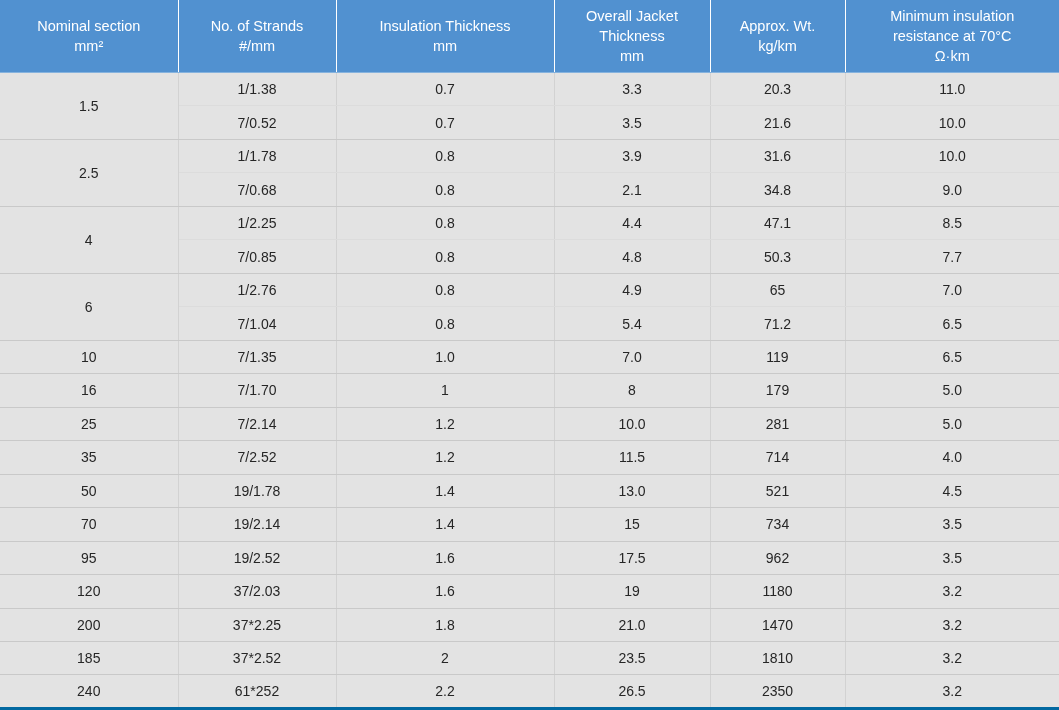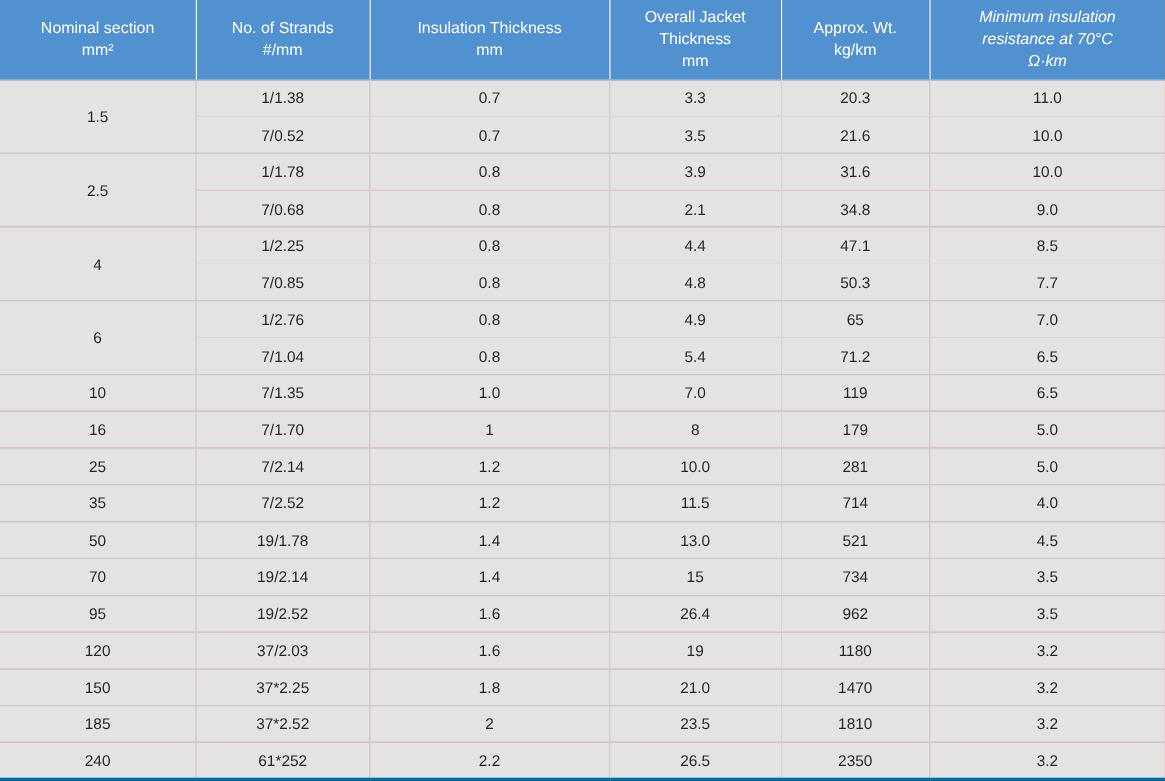--- a/index.html
+++ b/index.html
@@ -42,7 +42,7 @@
     border-right: 1px solid #ffffff;
     border-bottom: 1px solid #86b3de;
   }
-  thead th:last-child { border-right: none; font-style: italic; }
+  thead th:last-child { border-right: none; }
   thead th .hline { display: block; white-space: nowrap; }
 
   tbody td {

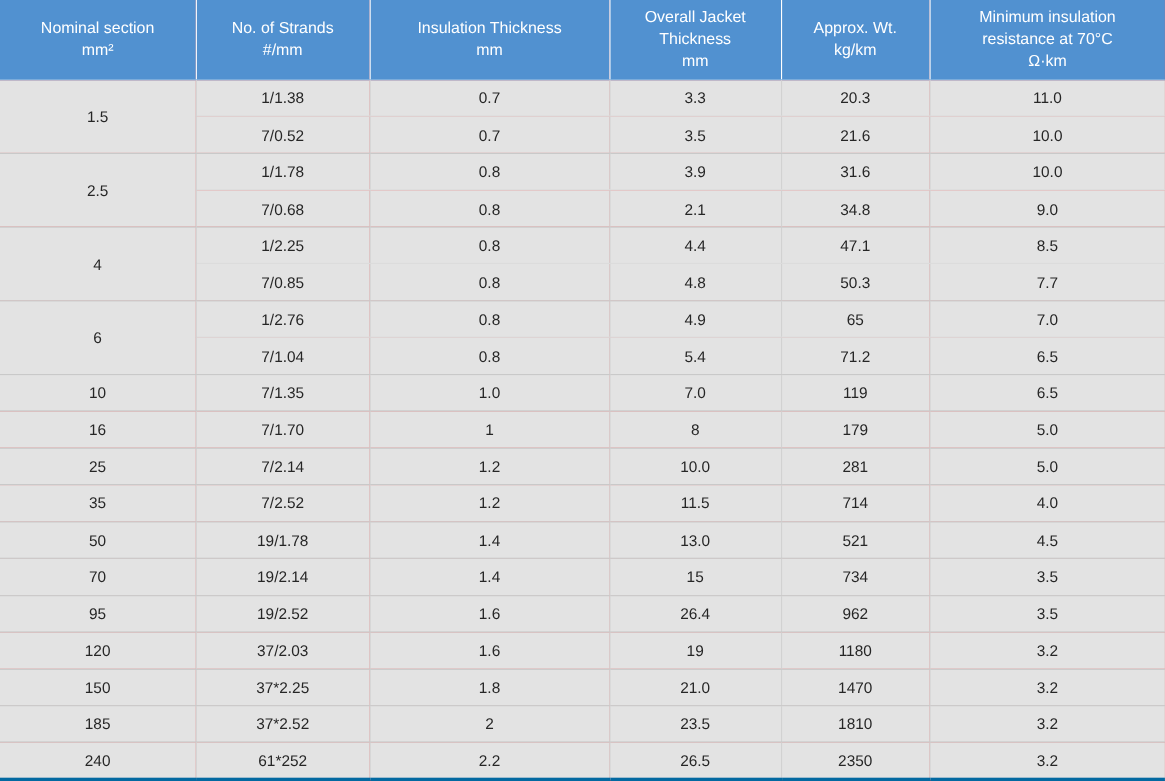--- a/index.html
+++ b/index.html
@@ -220,7 +220,7 @@
         <td class="merged">95</td>
         <td>19/2.52</td>
         <td>1.6</td>
-        <td>26.4</td>
+        <td>17.5</td>
         <td>962</td>
         <td>3.5</td>
       </tr>

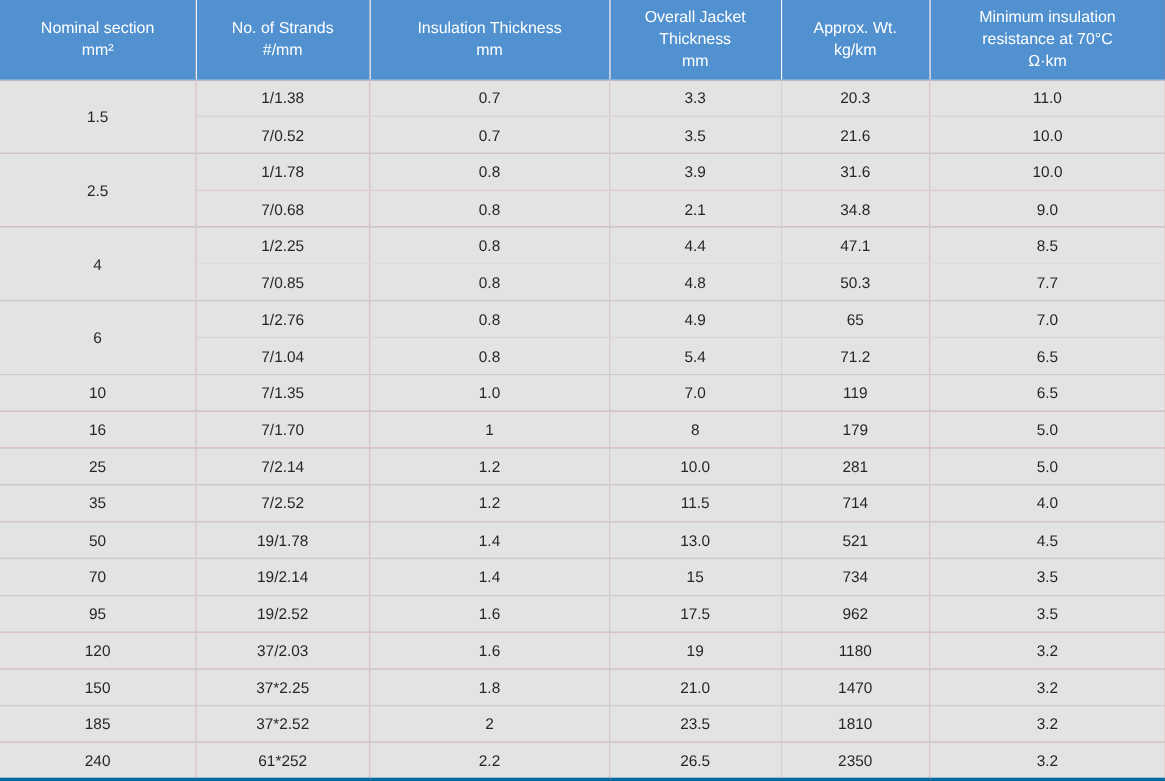--- a/index.html
+++ b/index.html
@@ -233,7 +233,7 @@
         <td>3.2</td>
       </tr>
       <tr class="group-end">
-        <td class="merged">150</td>
+        <td class="merged">200</td>
         <td>37*2.25</td>
         <td>1.8</td>
         <td>21.0</td>

